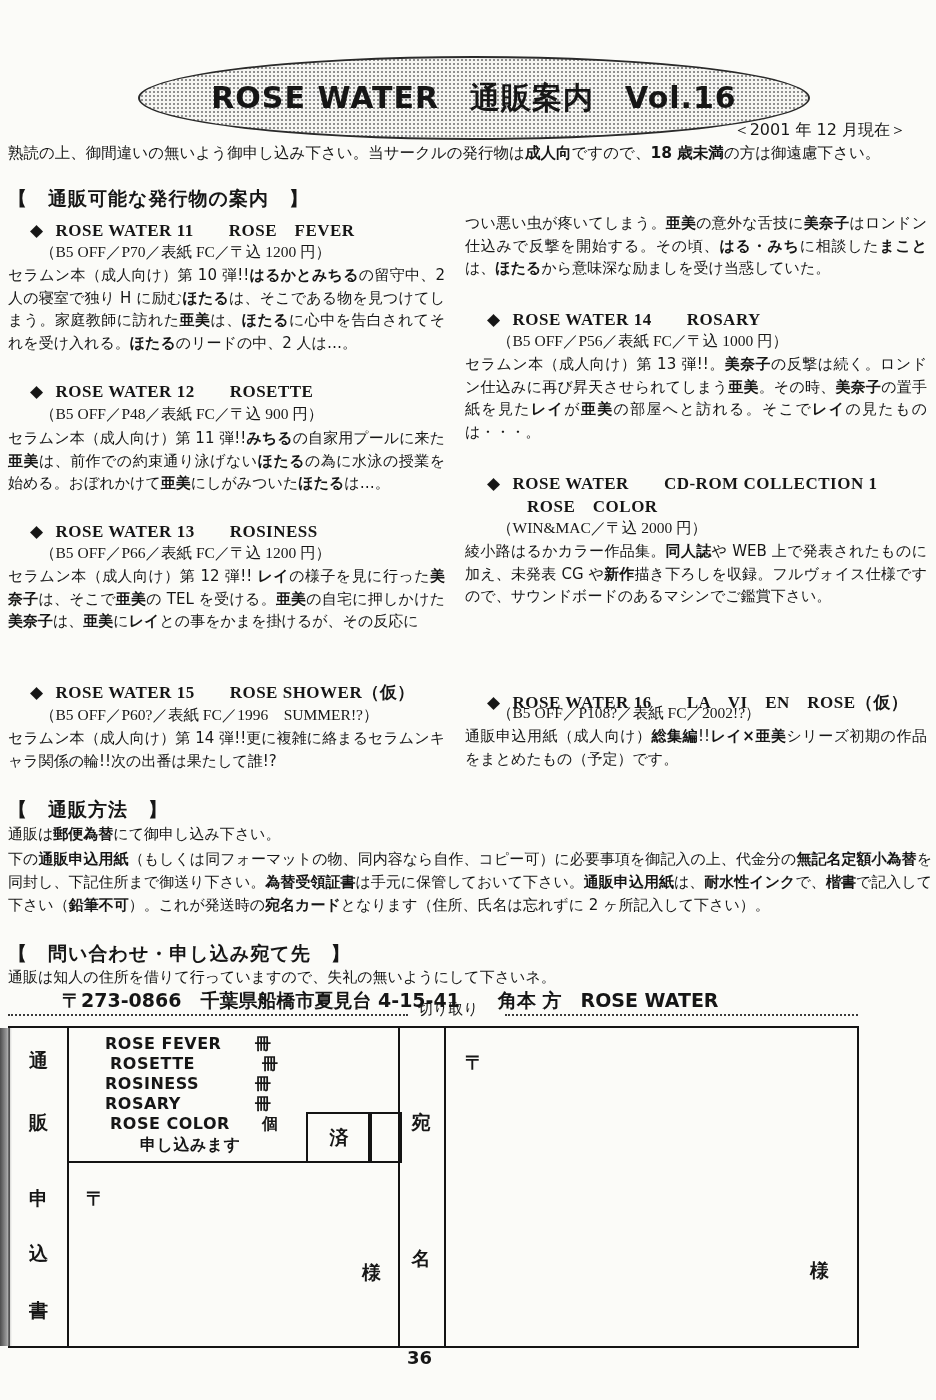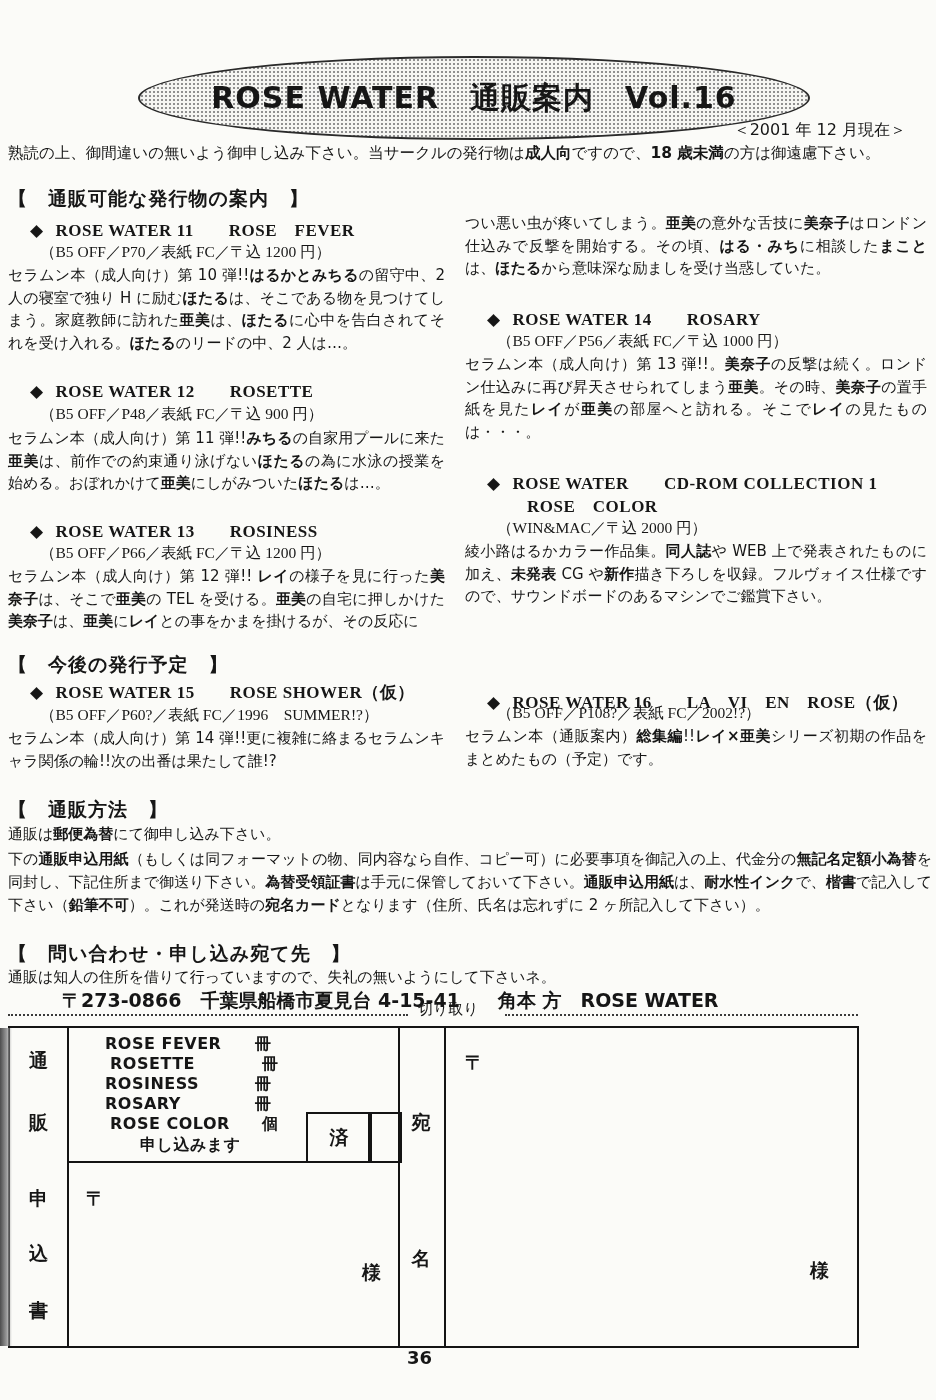--- a/index.html
+++ b/index.html
@@ -76,7 +76,7 @@
   <div class="abs item-title" style="left:487px;top:472px;"><span class="diamond">◆</span><span>ROSE WATER　　CD-ROM COLLECTION 1</span></div>
   <div class="abs item-title" style="left:527px;top:495px;">ROSE　COLOR</div>
   <div class="abs item-spec" style="left:497px;top:518px;">（WIN&amp;MAC／〒込 2000 円）</div>
-  <div class="abs desc" style="left:465px;top:540px;width:462px;"><span>綾小路はるかカラー作品集。</span><span style="font-weight: bold;">同人誌</span><span>や WEB 上で発表されたものに加え、</span><span style="font-weight: bold;">未発表</span><span> CG や</span><span style="font-weight: bold;">新作</span><span>描き下ろしを収録。フルヴォイス仕様ですので、サウンドボードのあるマシンでご鑑賞下さい。</span></div>
+  <div class="abs desc" style="left:465px;top:540px;width:462px;"><span>綾小路はるかカラー作品集。</span><span style="font-weight: bold;">同人誌</span><span>や WEB 上で発表されたものに加え、</span><span style="font-weight: normal;">未発表</span><span> CG や</span><span style="font-weight: bold;">新作</span><span>描き下ろしを収録。フルヴォイス仕様ですので、サウンドボードのあるマシンでご鑑賞下さい。</span></div>
 
   <div class="abs heading" style="left:8px;top:652px;">【　今後の発行予定　】</div>
 

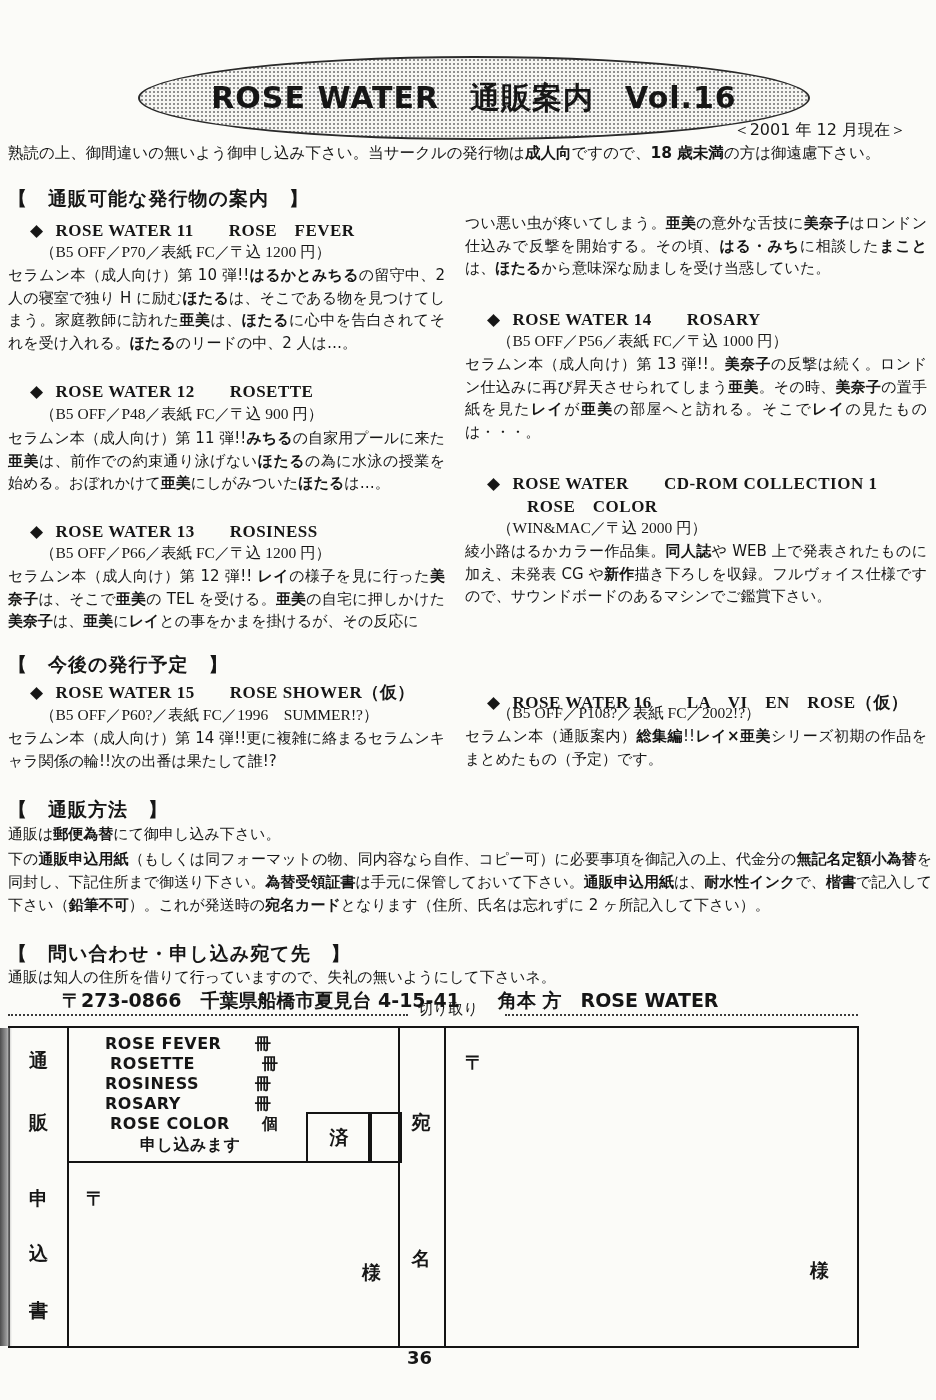--- a/index.html
+++ b/index.html
@@ -78,7 +78,6 @@
   <div class="abs item-spec" style="left:497px;top:518px;">（WIN&amp;MAC／〒込 2000 円）</div>
   <div class="abs desc" style="left:465px;top:540px;width:462px;"><span>綾小路はるかカラー作品集。</span><span style="font-weight: bold;">同人誌</span><span>や WEB 上で発表されたものに加え、</span><span style="font-weight: normal;">未発表</span><span> CG や</span><span style="font-weight: bold;">新作</span><span>描き下ろしを収録。フルヴォイス仕様ですので、サウンドボードのあるマシンでご鑑賞下さい。</span></div>
 
-  <div class="abs heading" style="left:8px;top:652px;">【　今後の発行予定　】</div>
 
   <div class="abs item-title" style="left:30px;top:681px;"><span class="diamond">◆</span><span>ROSE WATER 15　　ROSE SHOWER（仮）</span></div>
   <div class="abs item-spec" style="left:40px;top:705px;">（B5 OFF／P60?／表紙 FC／1996　SUMMER!?）</div>

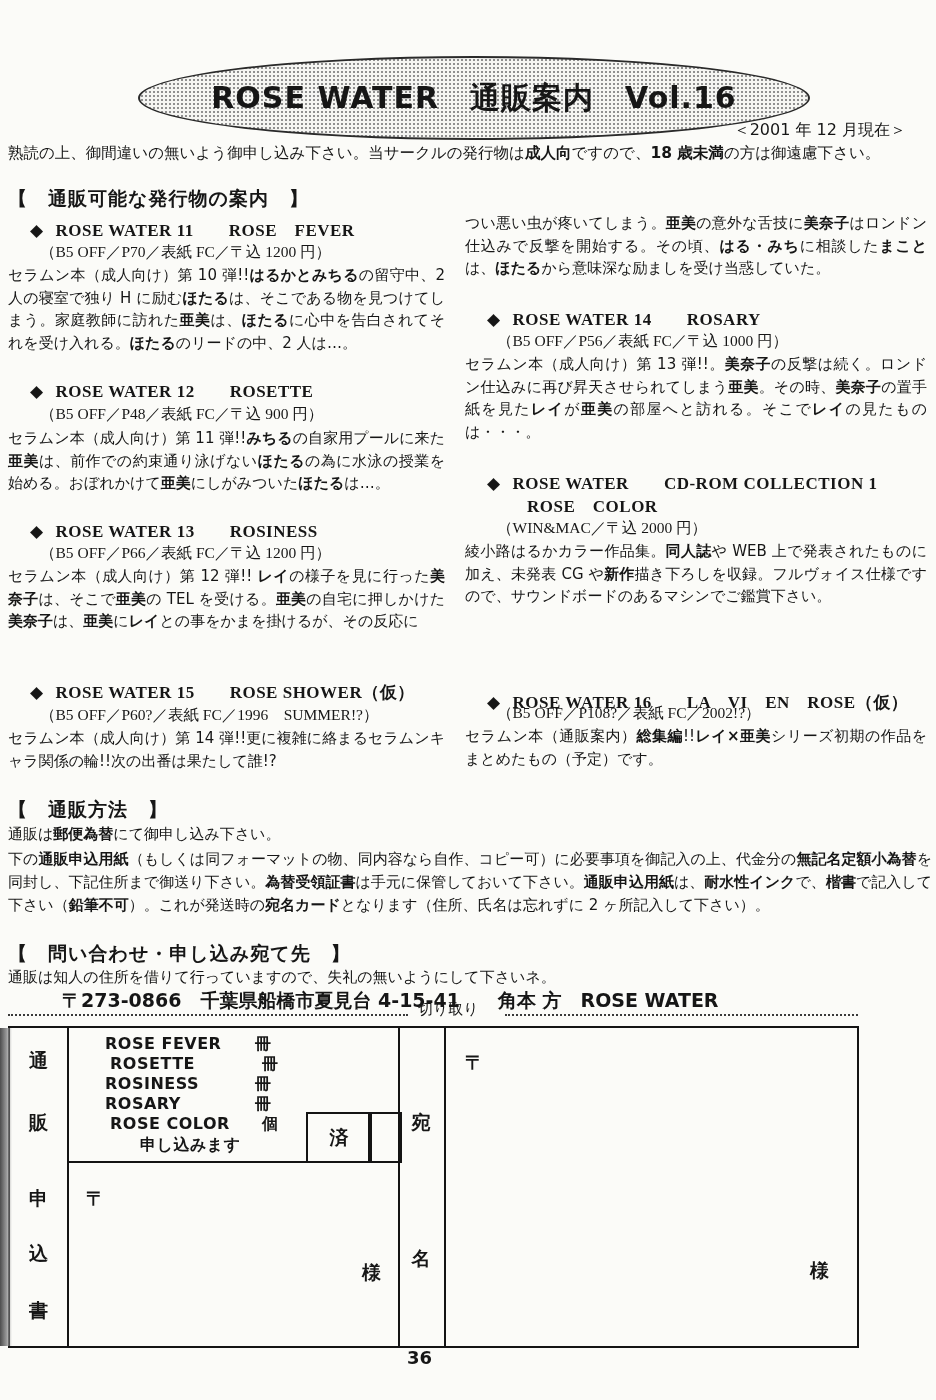--- a/index.html
+++ b/index.html
@@ -85,7 +85,7 @@
 
   <div class="abs item-title" style="left:487px;top:679px;margin-top:12px;"><span class="diamond">◆</span><span>ROSE WATER 16　　LA　VI　EN　ROSE（仮）</span></div>
   <div class="abs item-spec" style="left:497px;top:703px;">（B5 OFF／P108?／表紙 FC／2002!?）</div>
-  <div class="abs desc" style="left:465px;top:725px;width:462px;"><span>セラムン本（通販案内）</span><span style="font-weight: bold;">総集編</span><span>!!</span><span style="font-weight: bold;">レイ×亜美</span><span>シリーズ初期の作品をまとめたもの（予定）です。</span></div>
+  <div class="abs desc" style="left:465px;top:725px;width:462px;"><span>通販申込用紙（成人向け）</span><span style="font-weight: bold;">総集編</span><span>!!</span><span style="font-weight: bold;">レイ×亜美</span><span>シリーズ初期の作品をまとめたもの（予定）です。</span></div>
 
   <div class="abs heading" style="left:8px;top:797px;">【　通販方法　】</div>
   <div class="abs smalltxt" style="left:8px;top:825px;"><span>通販は</span><span style="font-weight: bold;">郵便為替</span><span>にて御申し込み下さい。</span></div>

